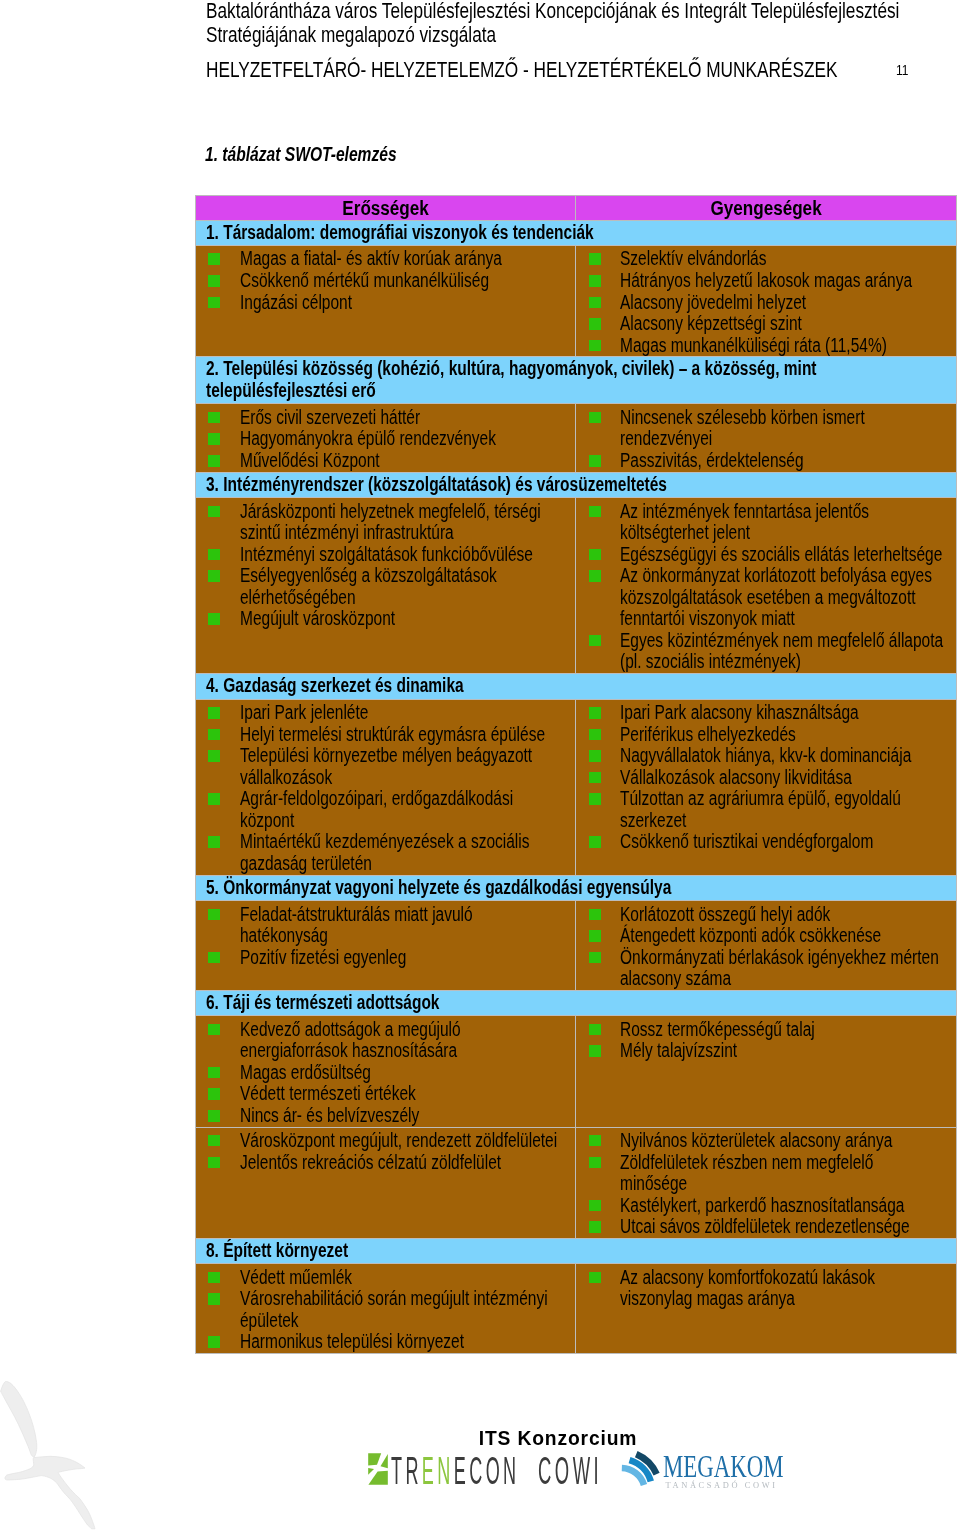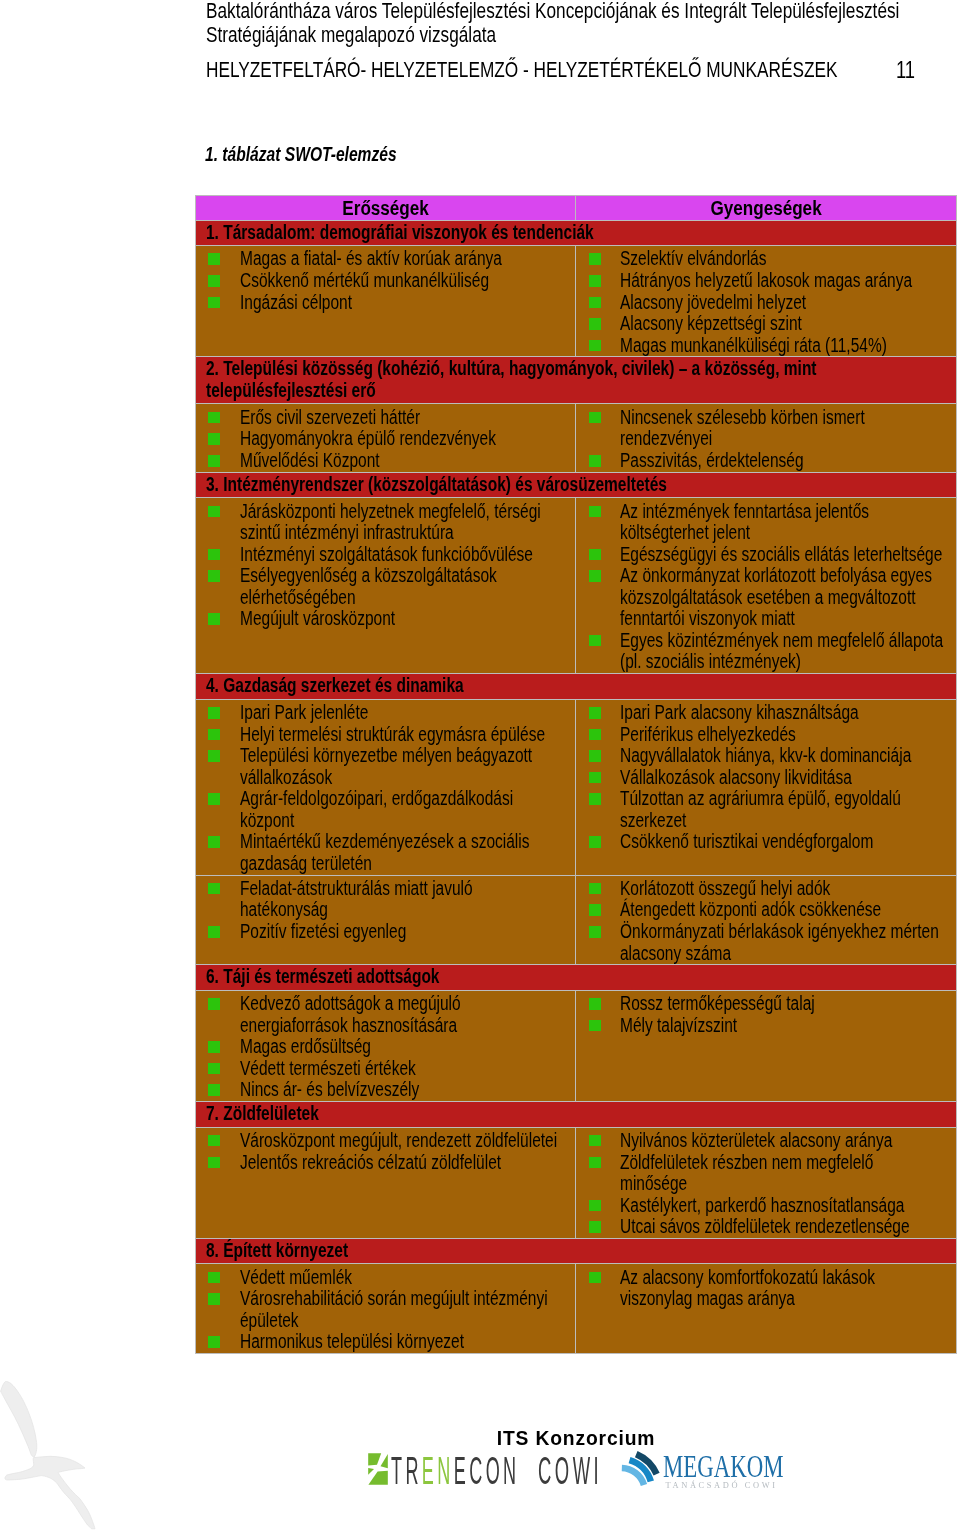--- a/index.html
+++ b/index.html
@@ -19,7 +19,7 @@
   .doc-subrow{position:relative;height:26px;margin-top:9.5px;}
   .doc-subtitle{position:absolute;left:0;top:0;font-size:22.3px;line-height:26px;}
   .doc-subtitle .sx{transform:scaleX(0.773);}
-  .doc-pageno{position:absolute;left:690px;top:0;font-size:23px;line-height:26px;}
+  .doc-pageno{position:absolute;left:690px;top:0;font-size:15px;line-height:26px;}
   .doc-pageno .sx{transform:scaleX(0.80);}
 
   .caption{position:absolute;left:205px;top:144px;font-size:20px;line-height:20px;

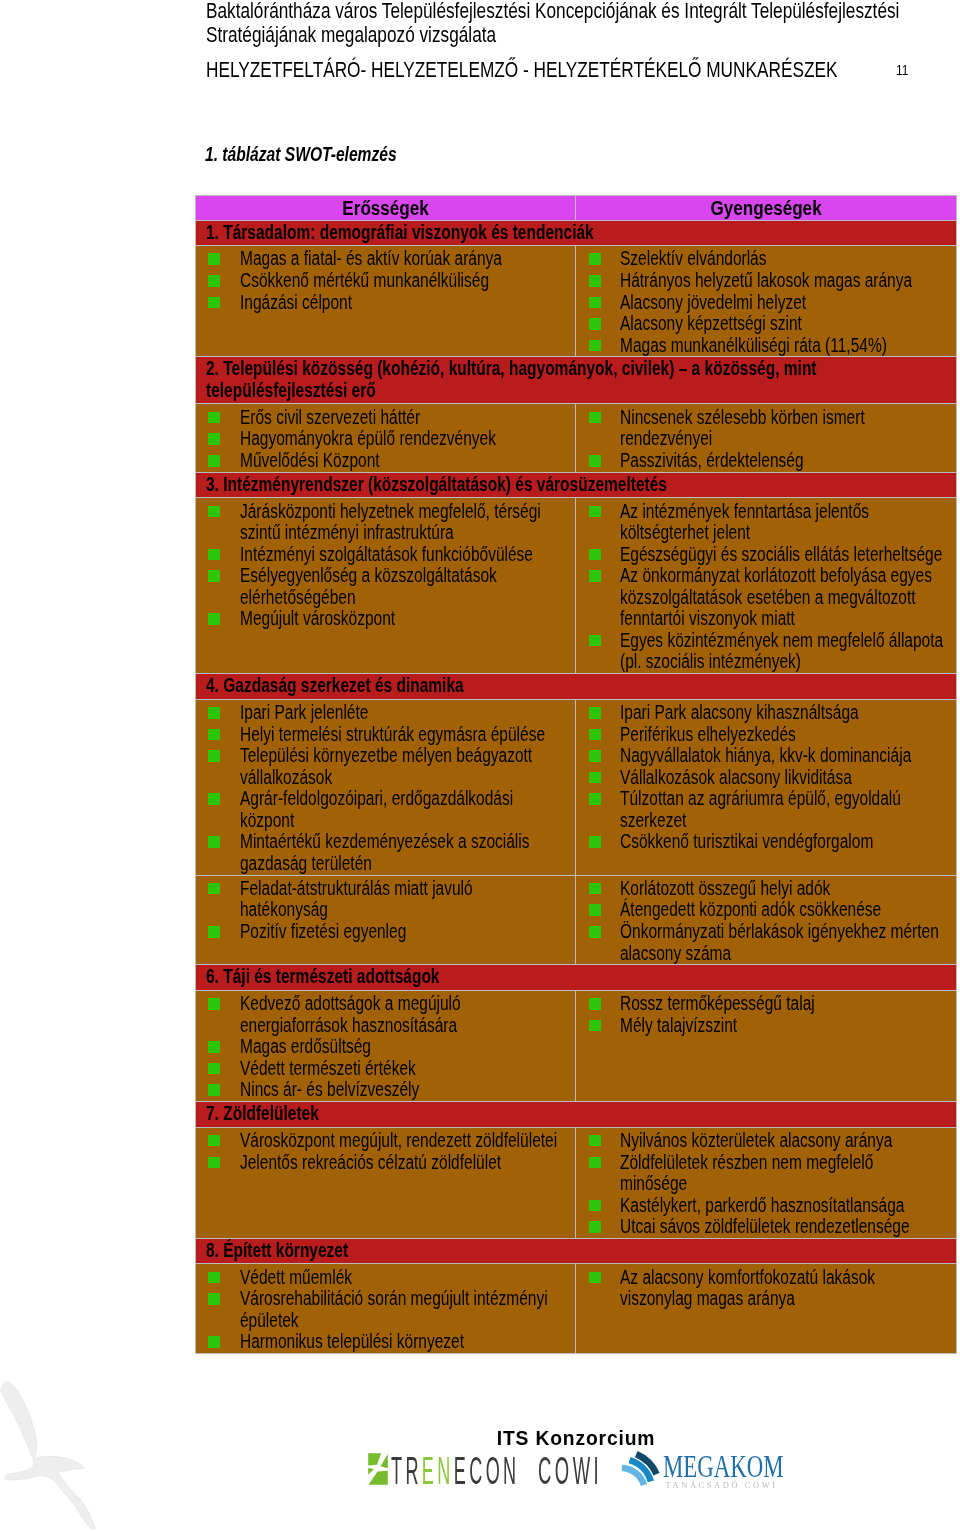--- a/index.html
+++ b/index.html
@@ -32,7 +32,7 @@
   table.swot td.colhead{background:#d946ef;text-align:center;font-size:20px;font-weight:bold;
              height:24px;line-height:24px;}
   table.swot td.colhead .sx{transform:scaleX(0.855);transform-origin:center center;}
-  table.swot td.sectionhead{background:#b91c1c;font-size:19.5px;line-height:21.6px;font-weight:bold;
+  table.swot td.sectionhead{background:#7dd3fc;font-size:19.5px;line-height:21.6px;font-weight:bold;
                  padding:1px 2px 2px 10px;}
   .shw{display:block;transform:scaleX(0.795);transform-origin:left top;width:937px;}
   table.swot td.listcell{padding:2.4px 2px 0px 0px;}

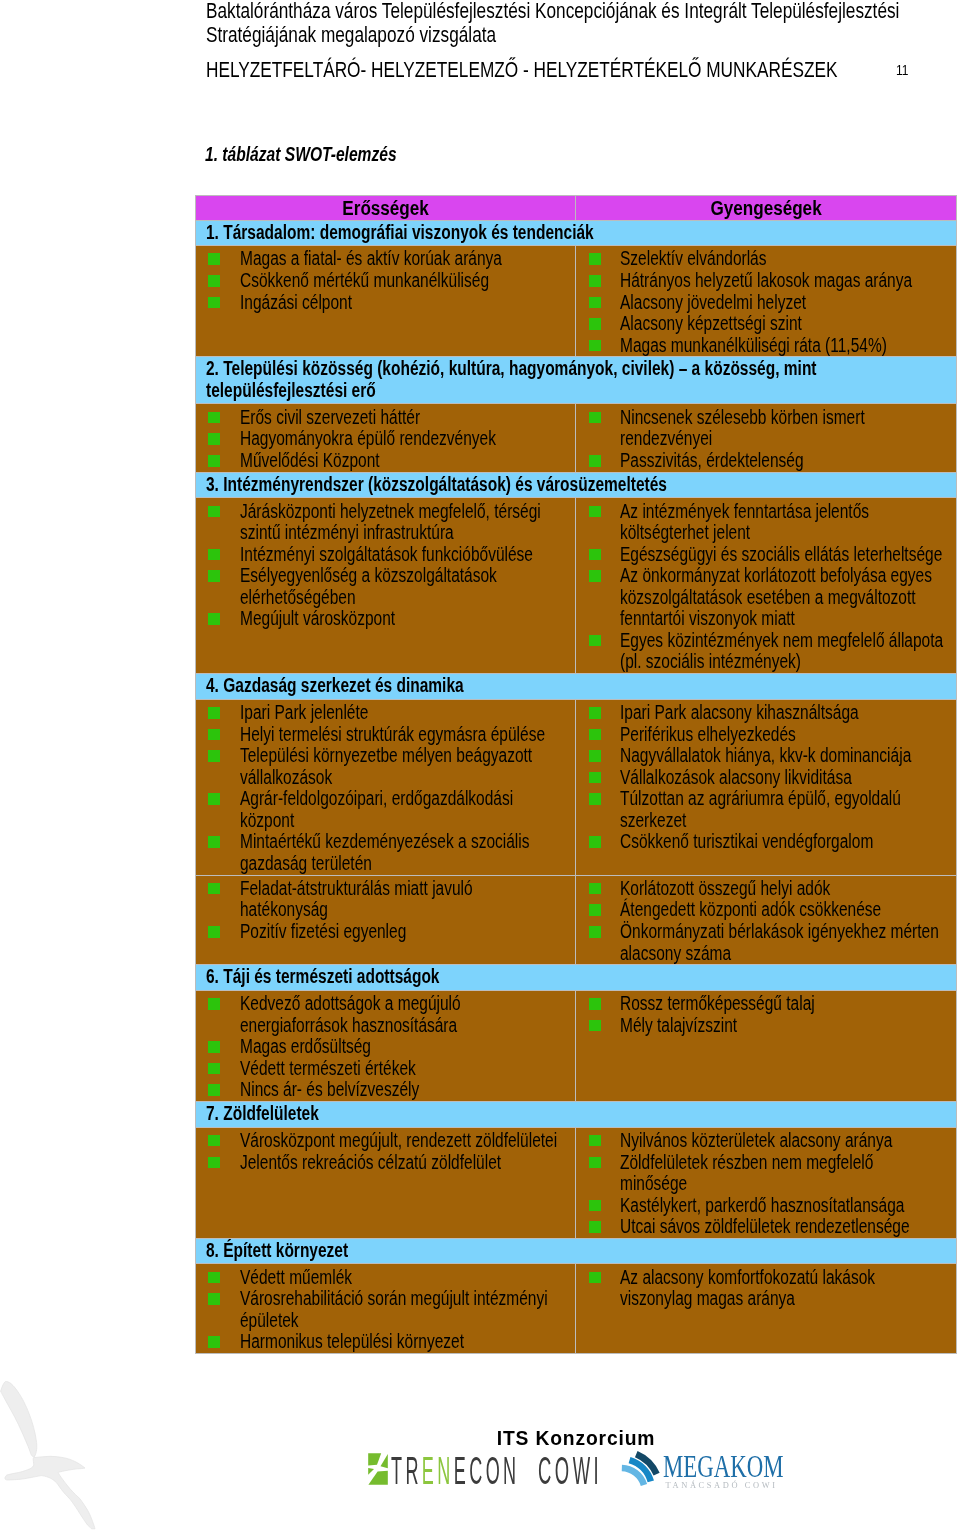--- a/index.html
+++ b/index.html
@@ -297,6 +297,11 @@
         </td>
       </tr>
       <tr>
+        <td class="sectionhead" colspan="2">
+            <span class="shw">5. Önkormányzat vagyoni helyzete és gazdálkodási egyensúlya</span>
+          </td>
+      </tr>
+      <tr>
         <td class="listcell ">
           <ul class="bl">
             <li>

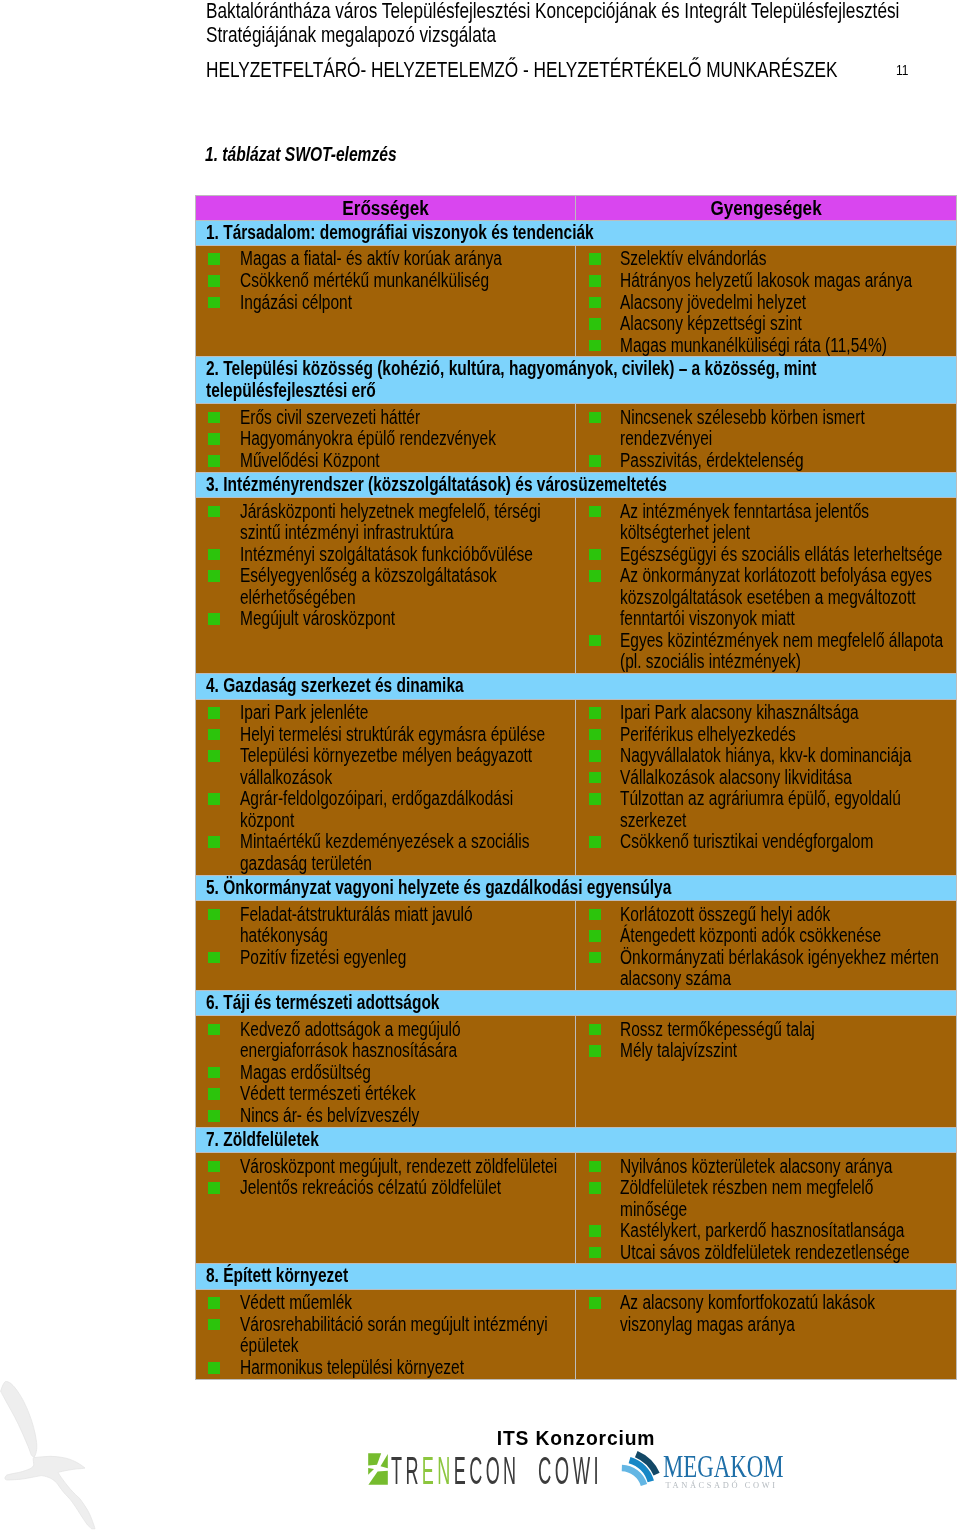--- a/index.html
+++ b/index.html
@@ -371,11 +371,6 @@
         </td>
       </tr>
       <tr>
-        <td class="sectionhead" colspan="2">
-            <span class="shw">7. Zöldfelületek</span>
-          </td>
-      </tr>
-      <tr>
         <td class="listcell ">
           <ul class="bl">
             <li>

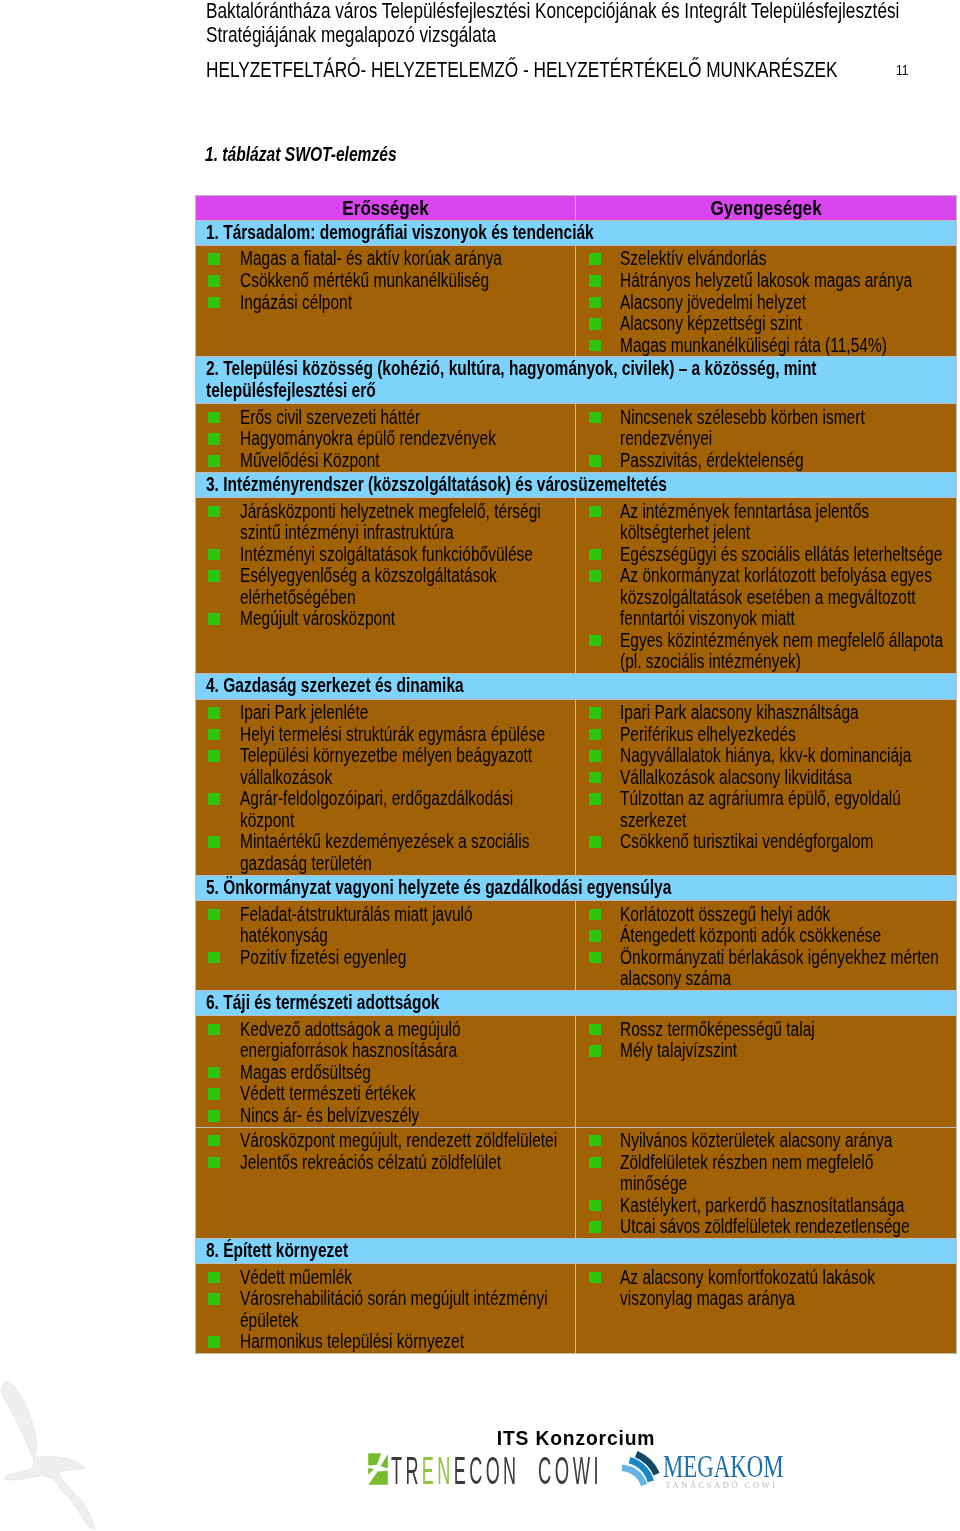--- a/index.html
+++ b/index.html
@@ -46,7 +46,7 @@
   table.swot td.listcell.right .liw{width:407.5px;}
 
   .footer{position:absolute;left:0;top:1429px;width:960px;z-index:2;}
-  .konz{position:absolute;left:415px;top:0;width:322px;text-align:center;font-size:19.3px;
+  .konz{position:absolute;left:397px;top:0;width:322px;text-align:center;font-size:19.3px;
         font-weight:bold;line-height:20px;letter-spacing:0.85px;}
   .konz .sx{transform:none;}
   .logorow{position:absolute;left:0;top:0;width:960px;height:70px;}

